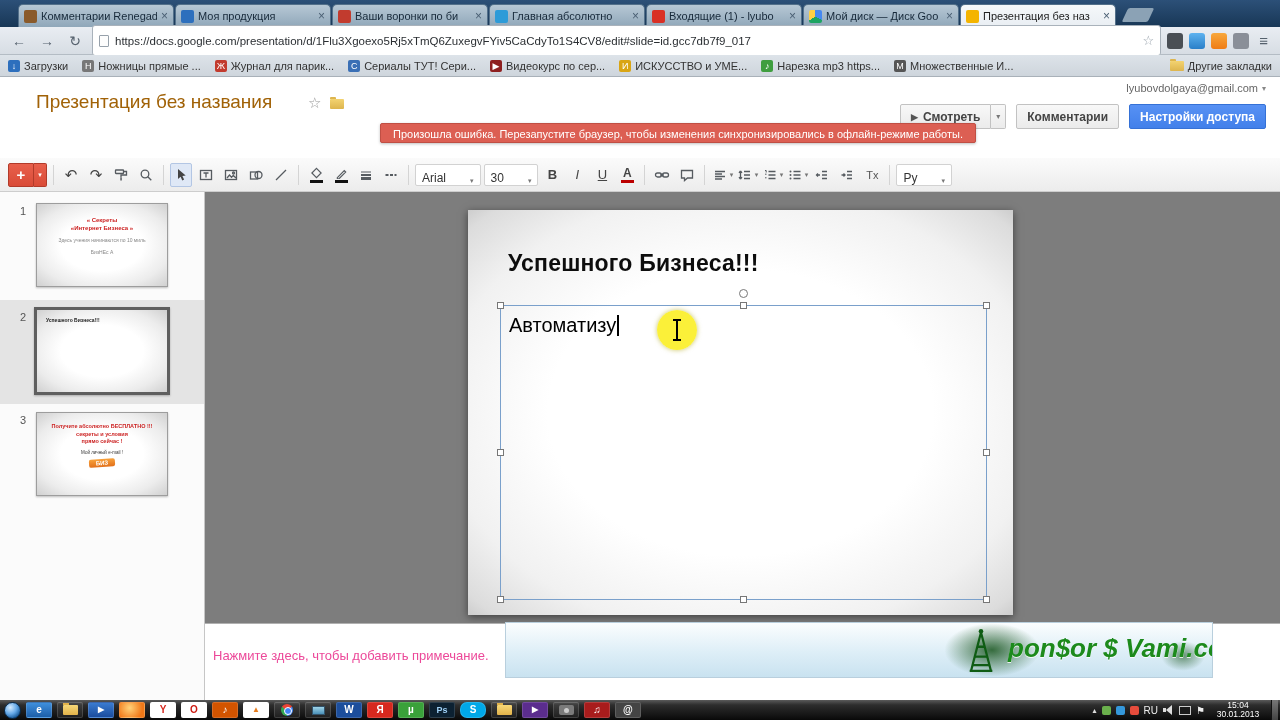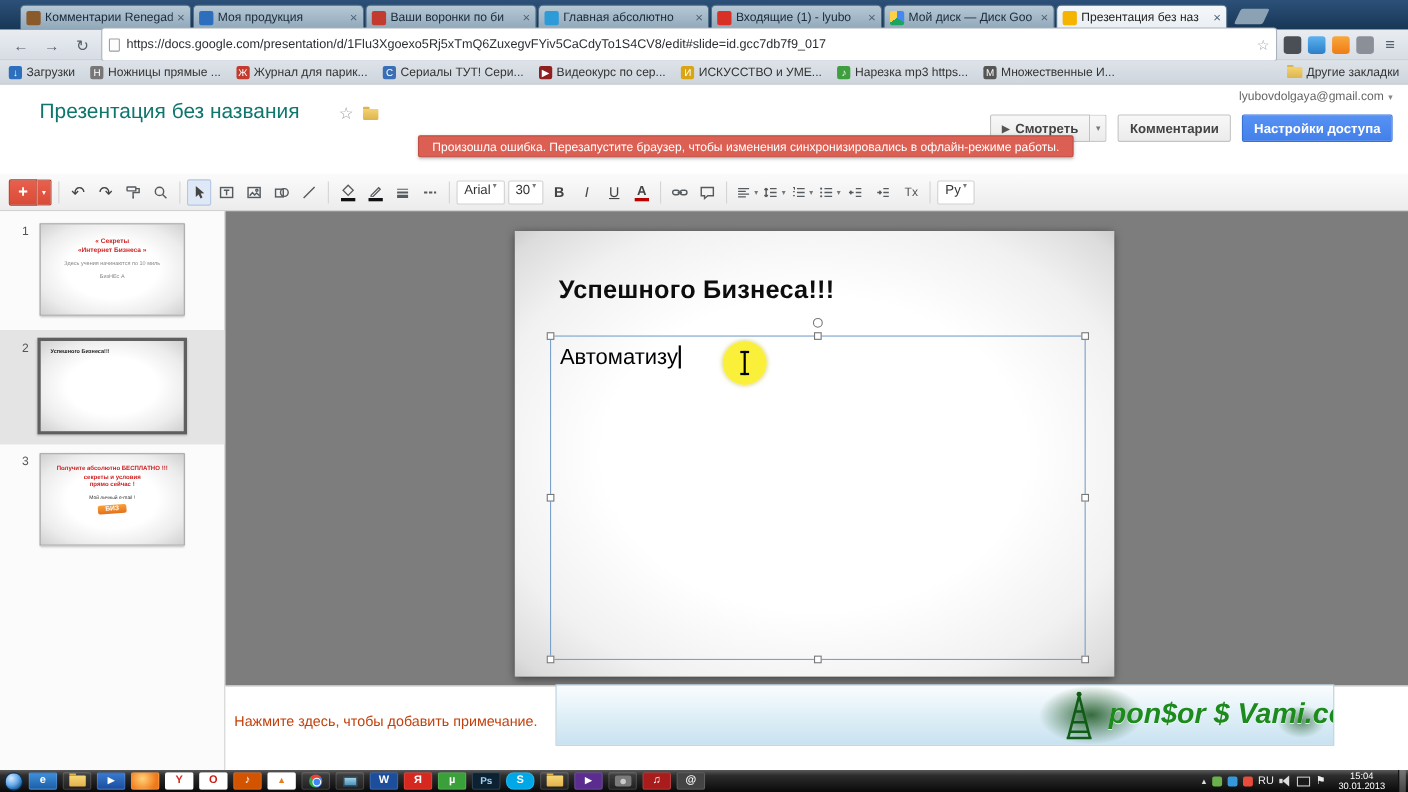--- a/index.html
+++ b/index.html
@@ -44,7 +44,7 @@
 
 
 .dheader{position:absolute;top:77px;left:0;width:100%;height:81px;background:#fff}
-.dtitle{position:absolute;left:36px;top:14px;font-size:19px;color:#0f766e}
+.dtitle{position:absolute;left:36px;top:14px;font-size:19px;color:#a16207}
 .dstar{position:absolute;left:308px;top:17px;font-size:15px;color:#9a9a9a}
 .dfolder{position:absolute;left:330px;top:22px}
 .account{position:absolute;right:14px;top:5px;font-size:11px;color:#666;display:flex;gap:4px;align-items:center}

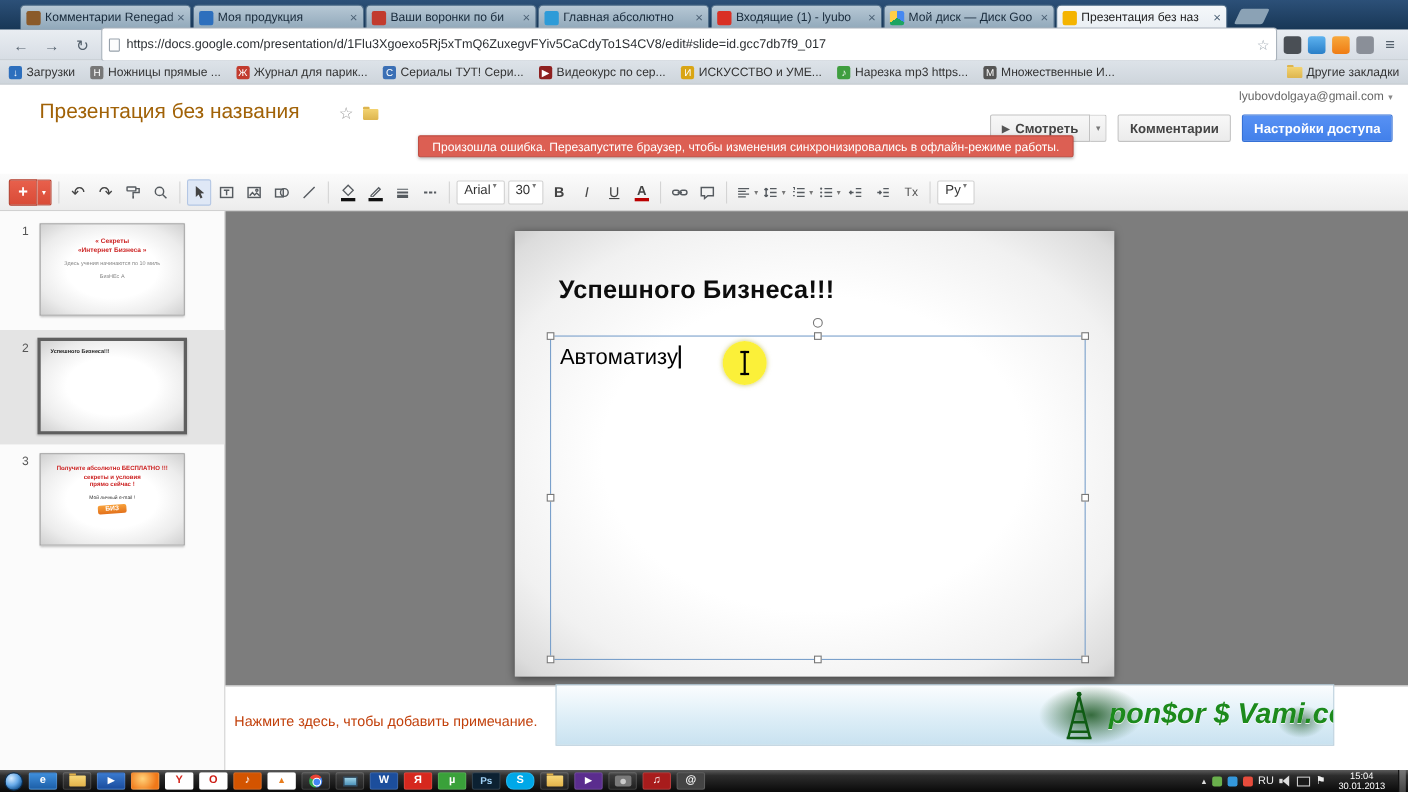--- a/index.html
+++ b/index.html
@@ -68,7 +68,7 @@
 .plusbtn{display:flex;height:24px;flex:none}
 .plusmain{width:26px;background:linear-gradient(#e8604c,#d94b37);border:1px solid #b23b2a;border-radius:2px 0 0 2px;color:#fff;font-size:15px;font-weight:bold;display:flex;align-items:center;justify-content:center}
 .pluscaret{width:13px;background:linear-gradient(#e8604c,#d94b37);border:1px solid #b23b2a;border-left:none;border-radius:0 2px 2px 0;color:#fff;font-size:7px;display:flex;align-items:center;justify-content:center}
-.ddfield{display:flex;align-items:flex-start;gap:2px;padding:0 6px;height:22px;border:1px solid #d2d2d2;border-radius:2px;background:#fff;font-size:12px;color:#333;flex:none}
+.ddfield{display:flex;align-items:flex-end;gap:24px;padding:0 6px;height:22px;border:1px solid #d2d2d2;border-radius:2px;background:#fff;font-size:12px;color:#333;flex:none}
 .ddfield .crt{font-size:7px;color:#777}
 .crt{font-size:7px;color:#777}
 .bold{font-weight:bold}.ital{font-style:italic}.und{text-decoration:underline}

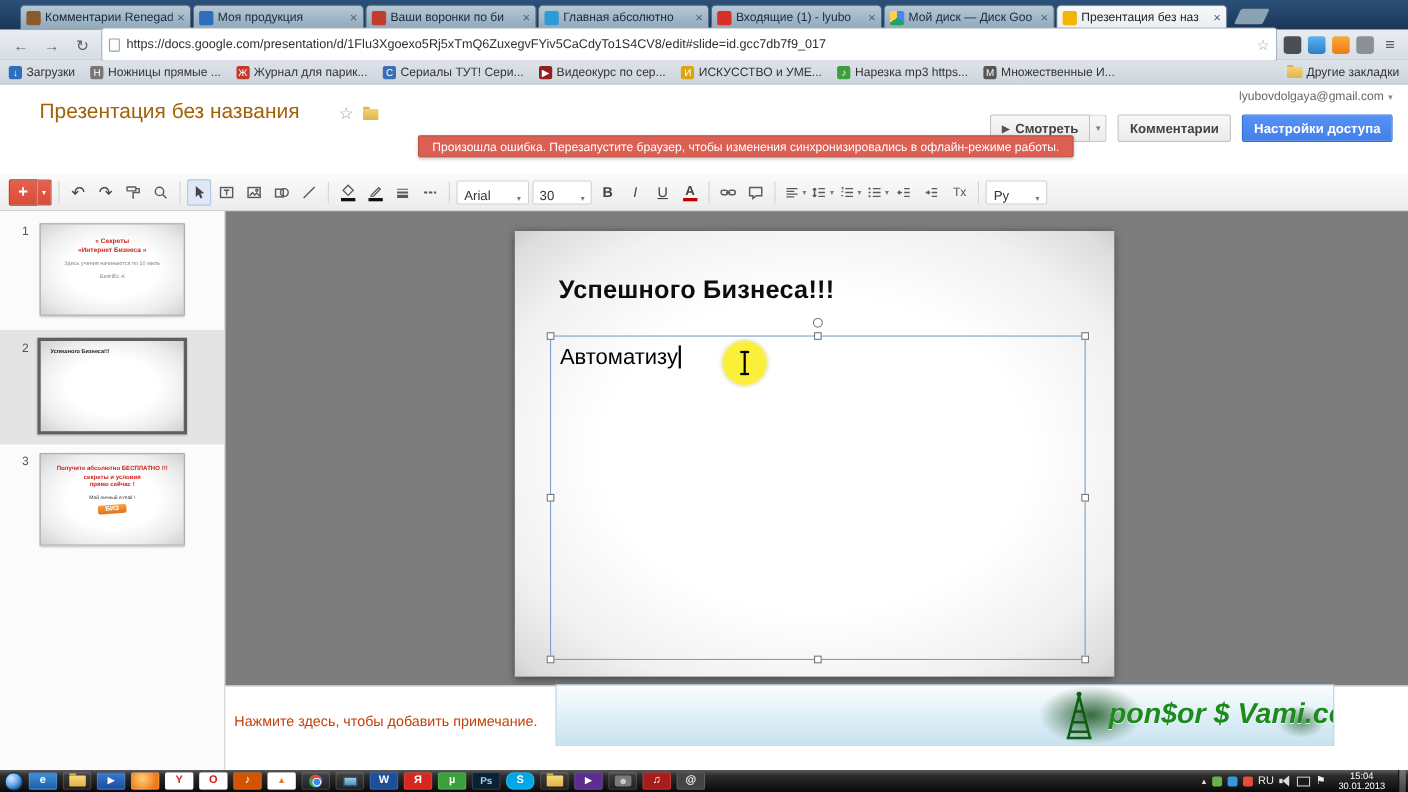--- a/index.html
+++ b/index.html
@@ -111,7 +111,7 @@
 
 
 .notes{position:absolute;left:205px;top:623px;width:1075px;height:77px;background:#fff;border-top:1px solid #b0b0b0}
-.notes-text{position:absolute;left:8px;top:24px;font-size:13px;color:#c2410c}
+.notes-text{position:absolute;left:8px;top:24px;font-size:13px;color:#ec4899}
 
 
 .ad{position:absolute;left:505px;top:622px;width:708px;height:56px;background:linear-gradient(180deg,#fbfdfe,#ddeef7 55%,#c9e2f0);border:1px solid #b9cfdd;z-index:5;overflow:hidden}

